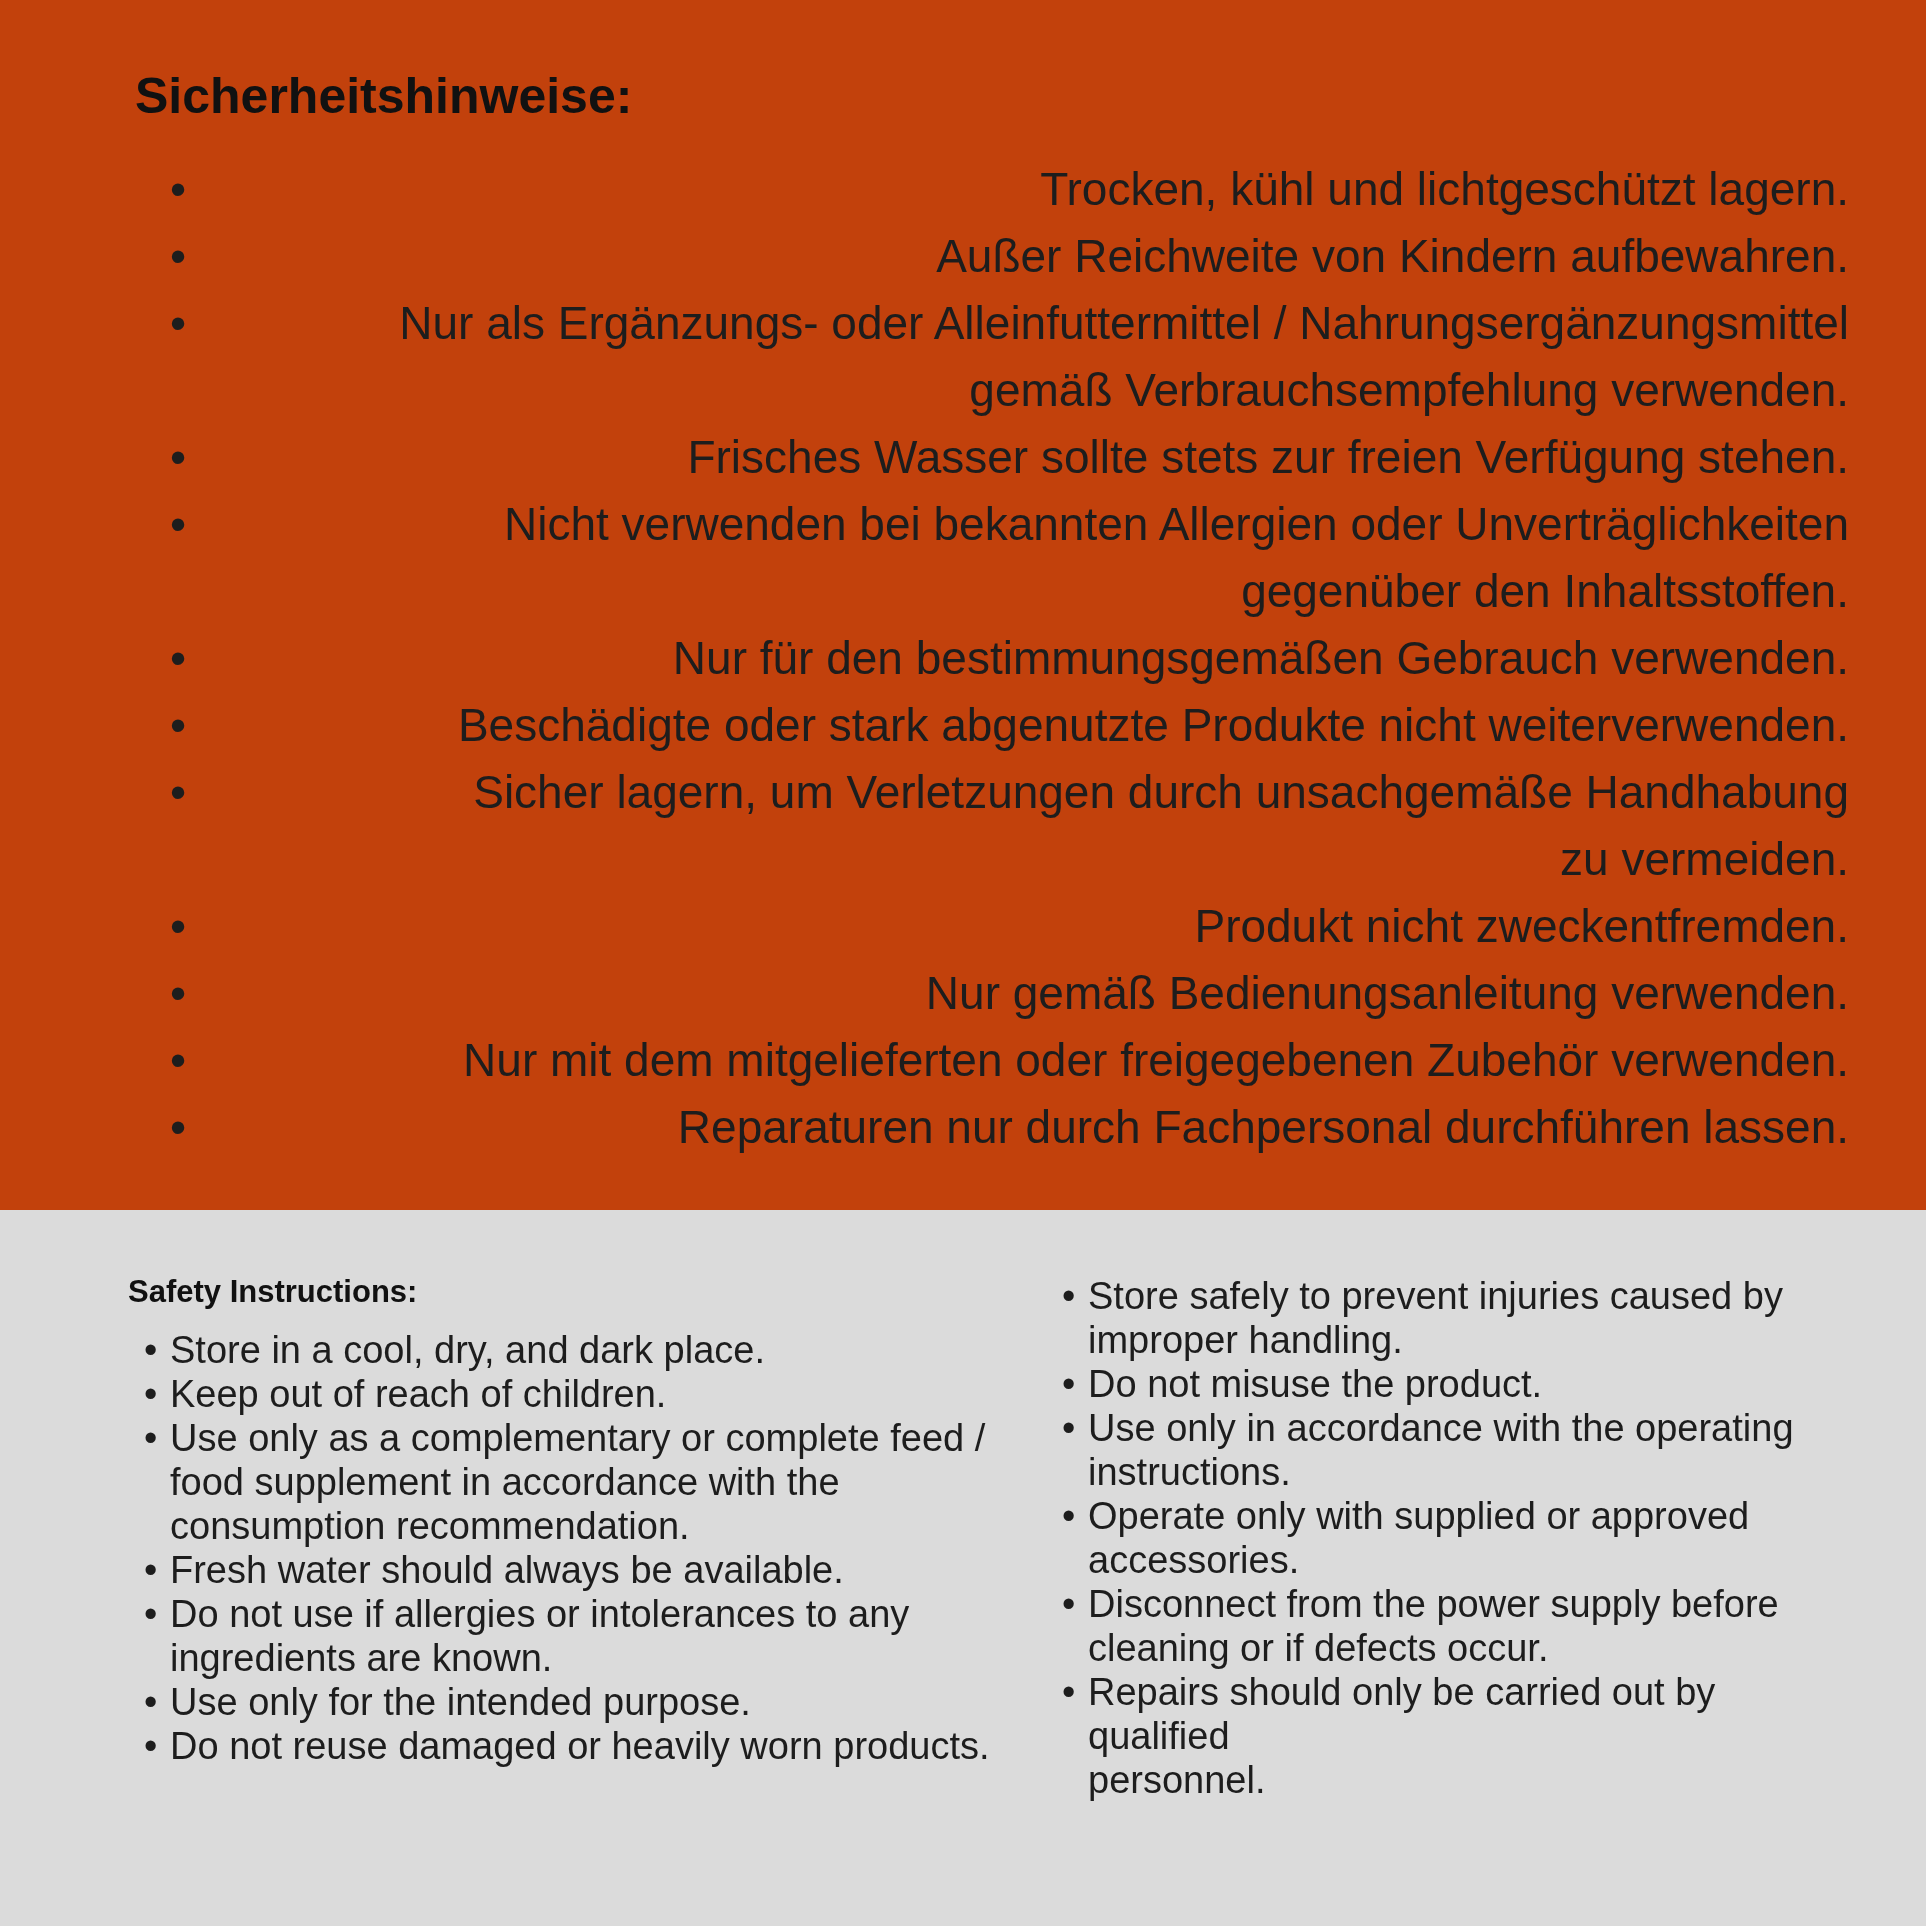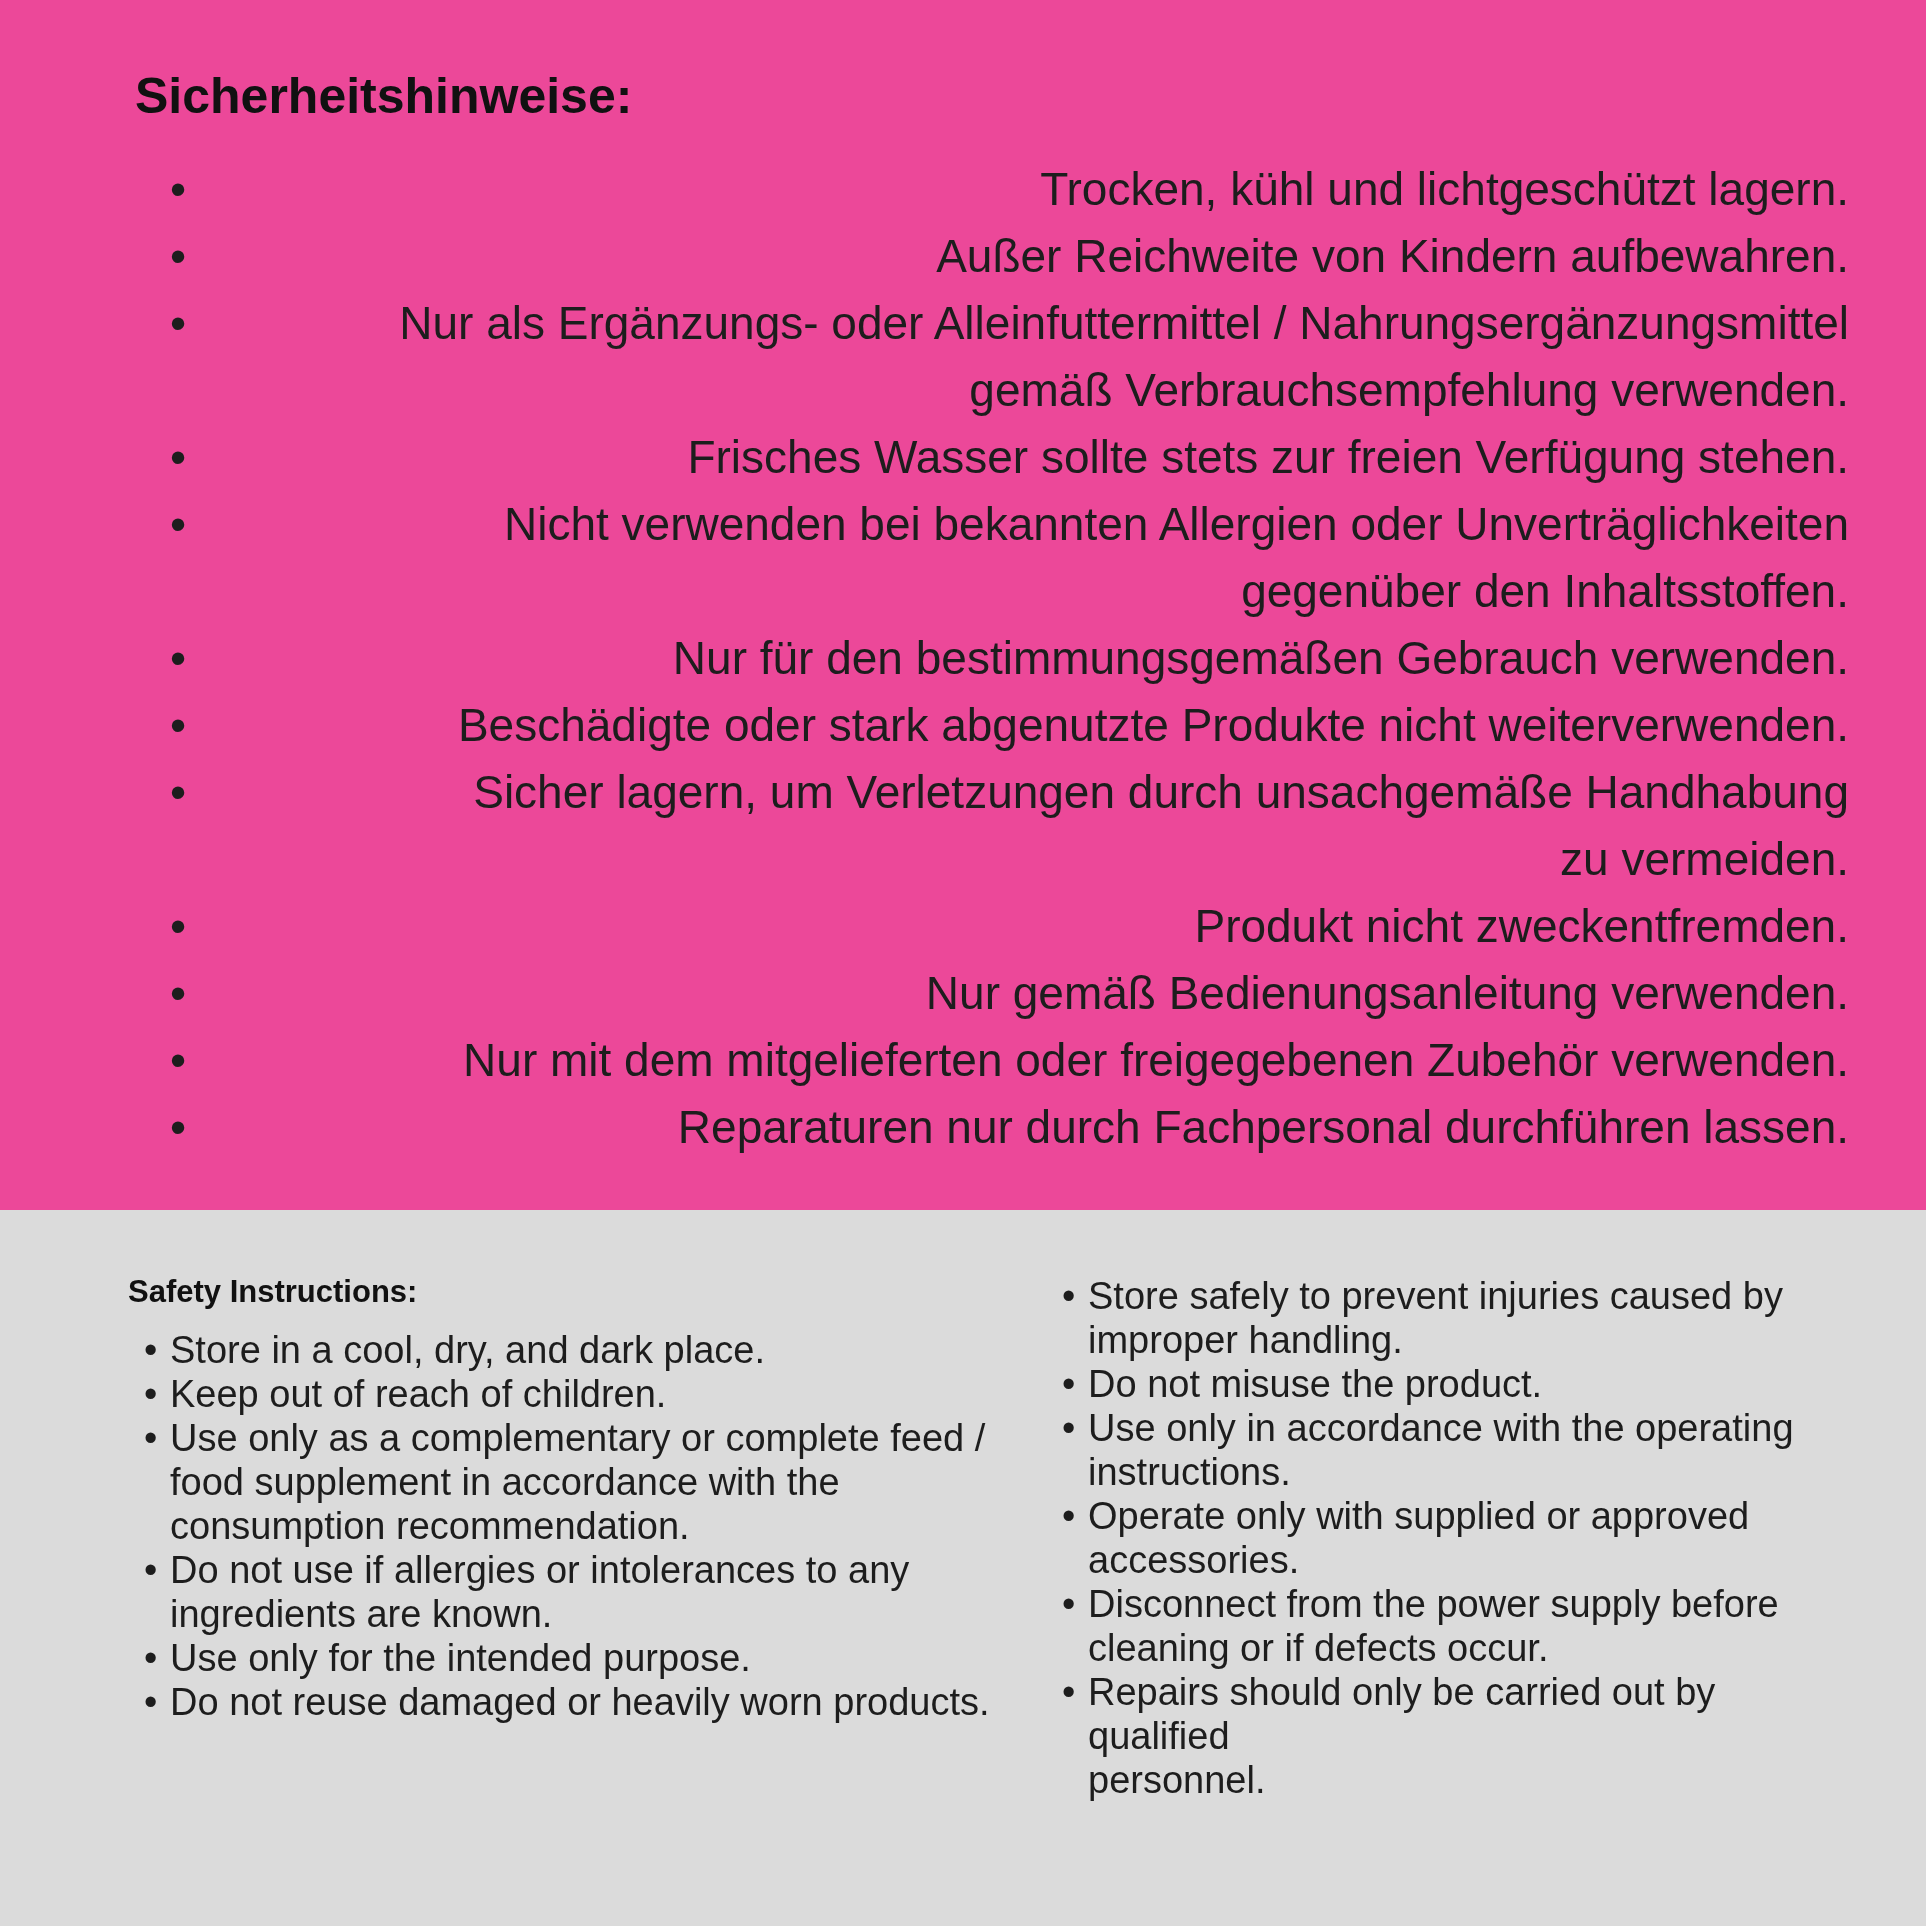--- a/index.html
+++ b/index.html
@@ -25,7 +25,7 @@
   .german-section {
     box-sizing: border-box;
     height: 1316px;
-    background: #ec4899;
+    background: #c2410c;
     padding: 67px 77px 0 135px;
   }
   .german-section h1 {

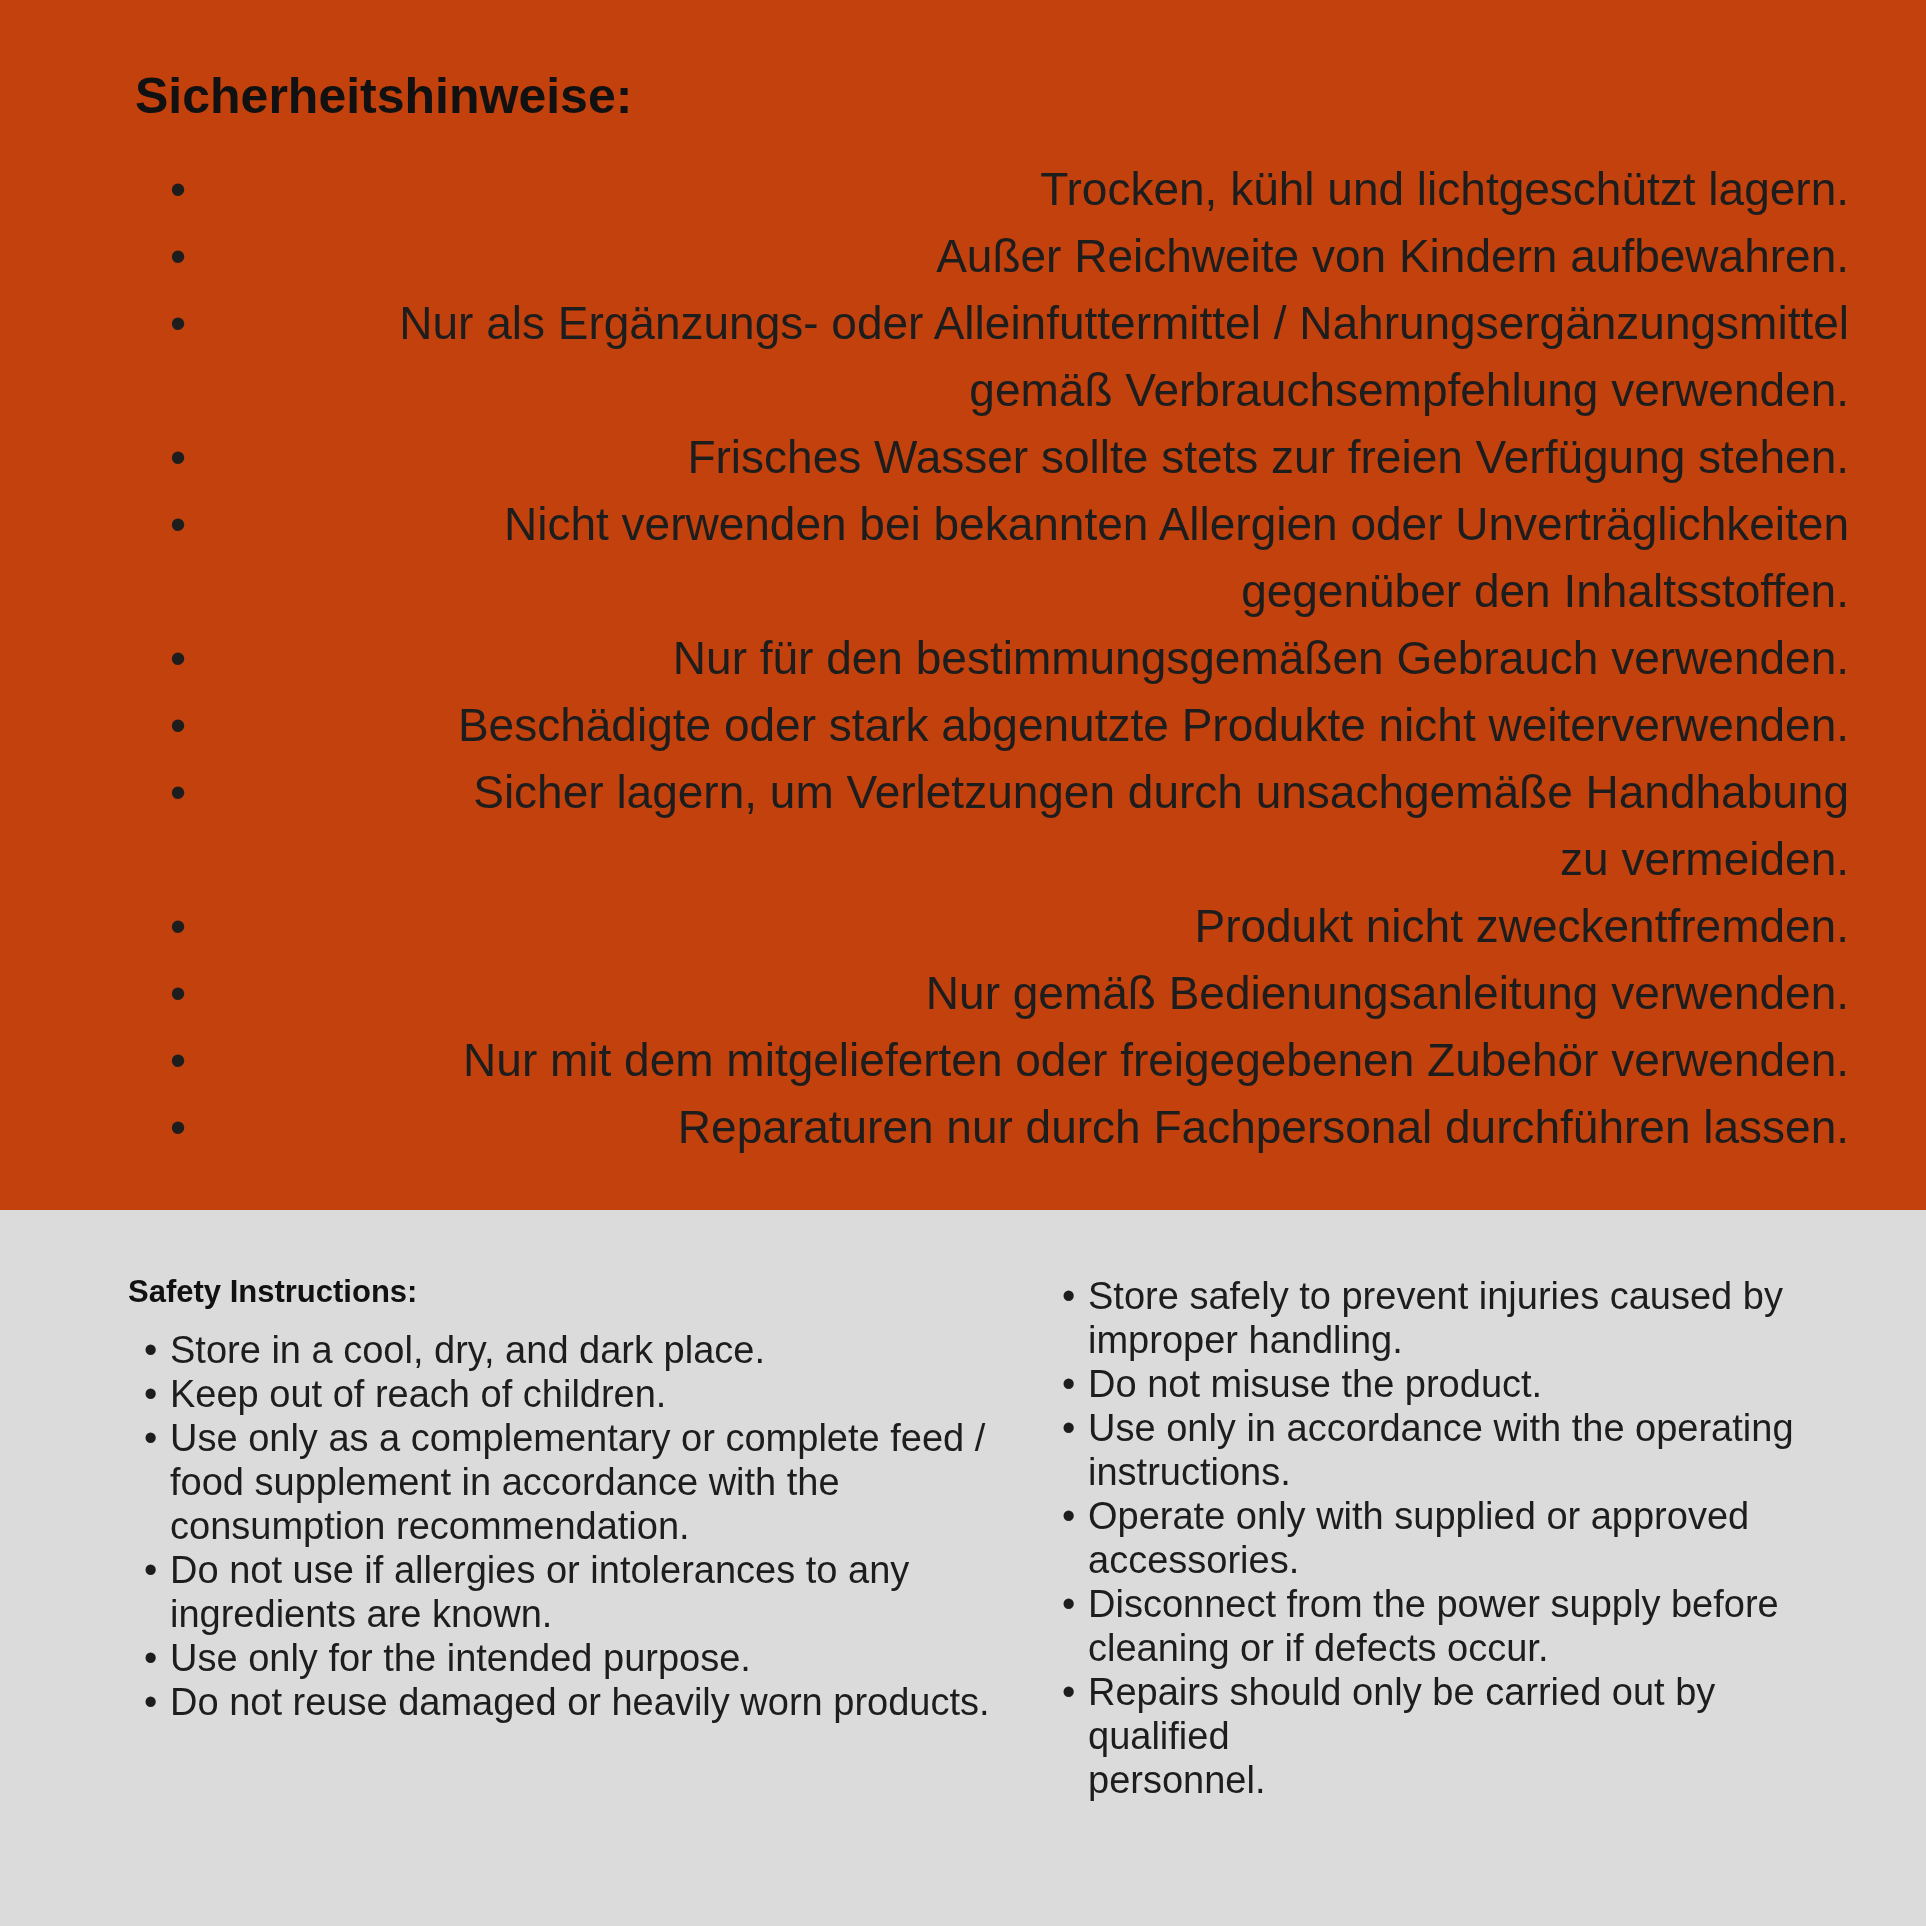--- a/index.html
+++ b/index.html
@@ -127,6 +127,7 @@
           <li>Use only as a complementary or complete feed /
 food supplement in accordance with the
 consumption recommendation.</li>
+          <li>Fresh water should always be available.</li>
           <li>Do not use if allergies or intolerances to any
 ingredients are known.</li>
           <li>Use only for the intended purpose.</li>

